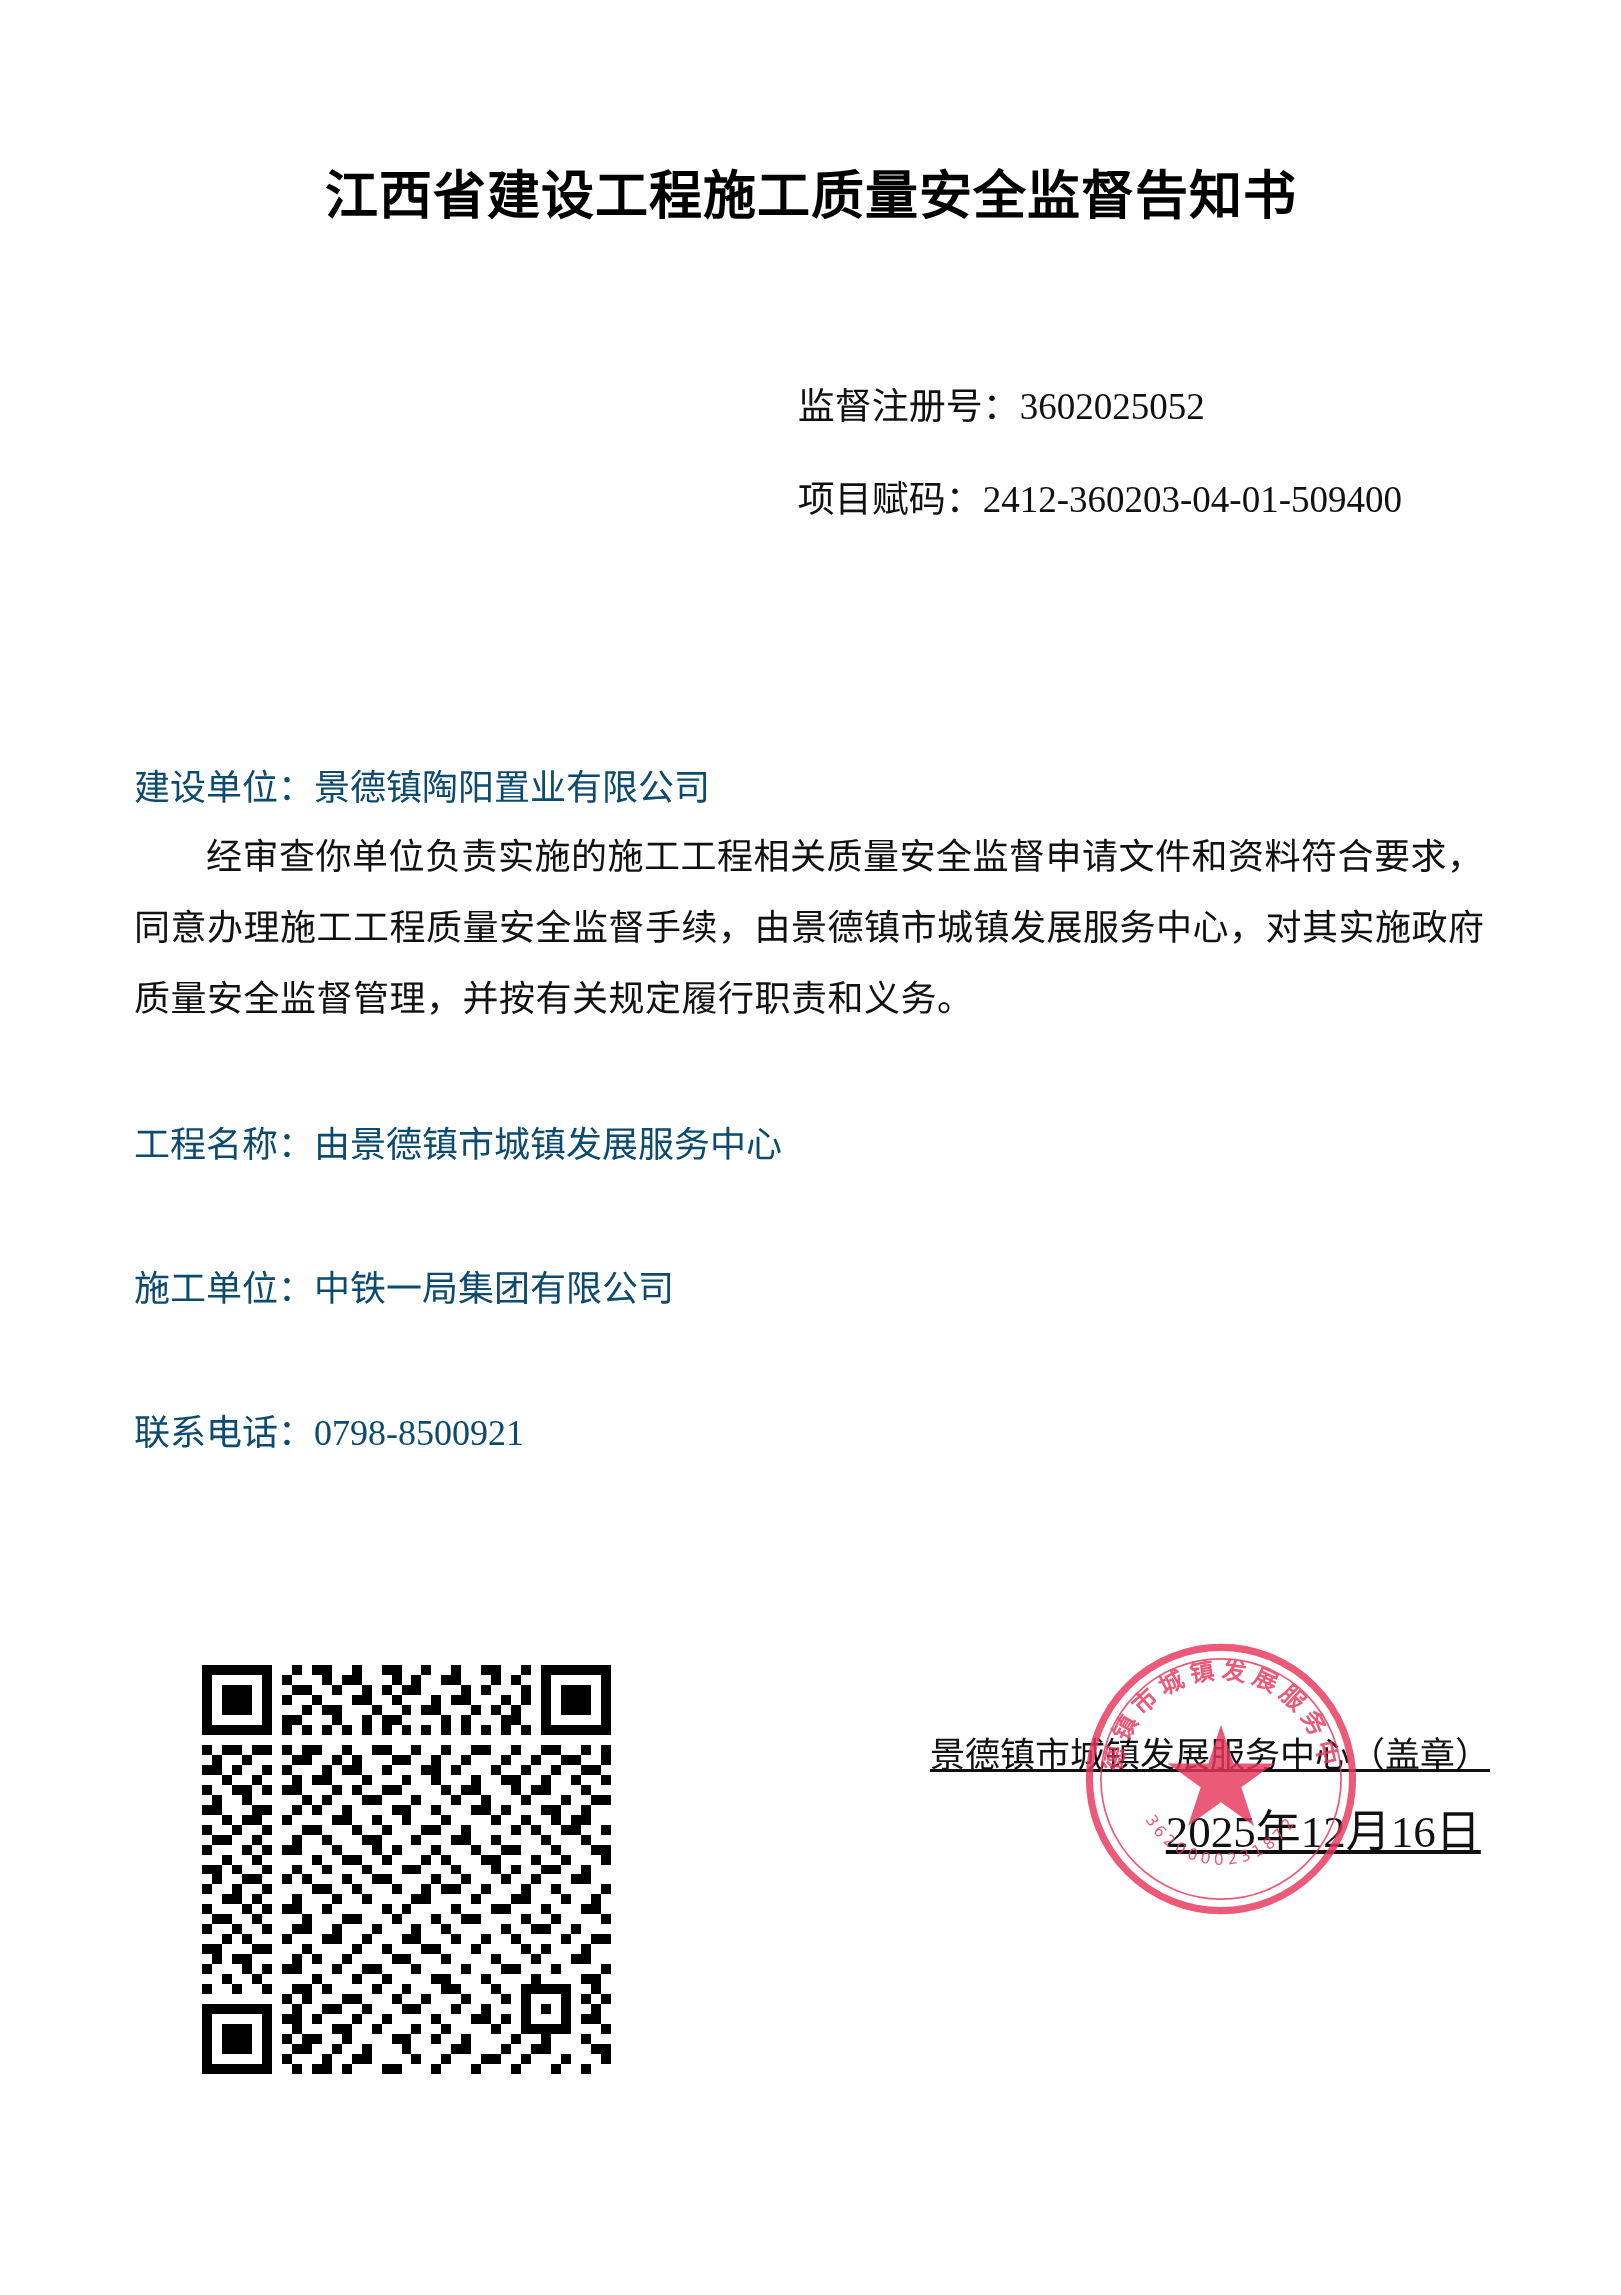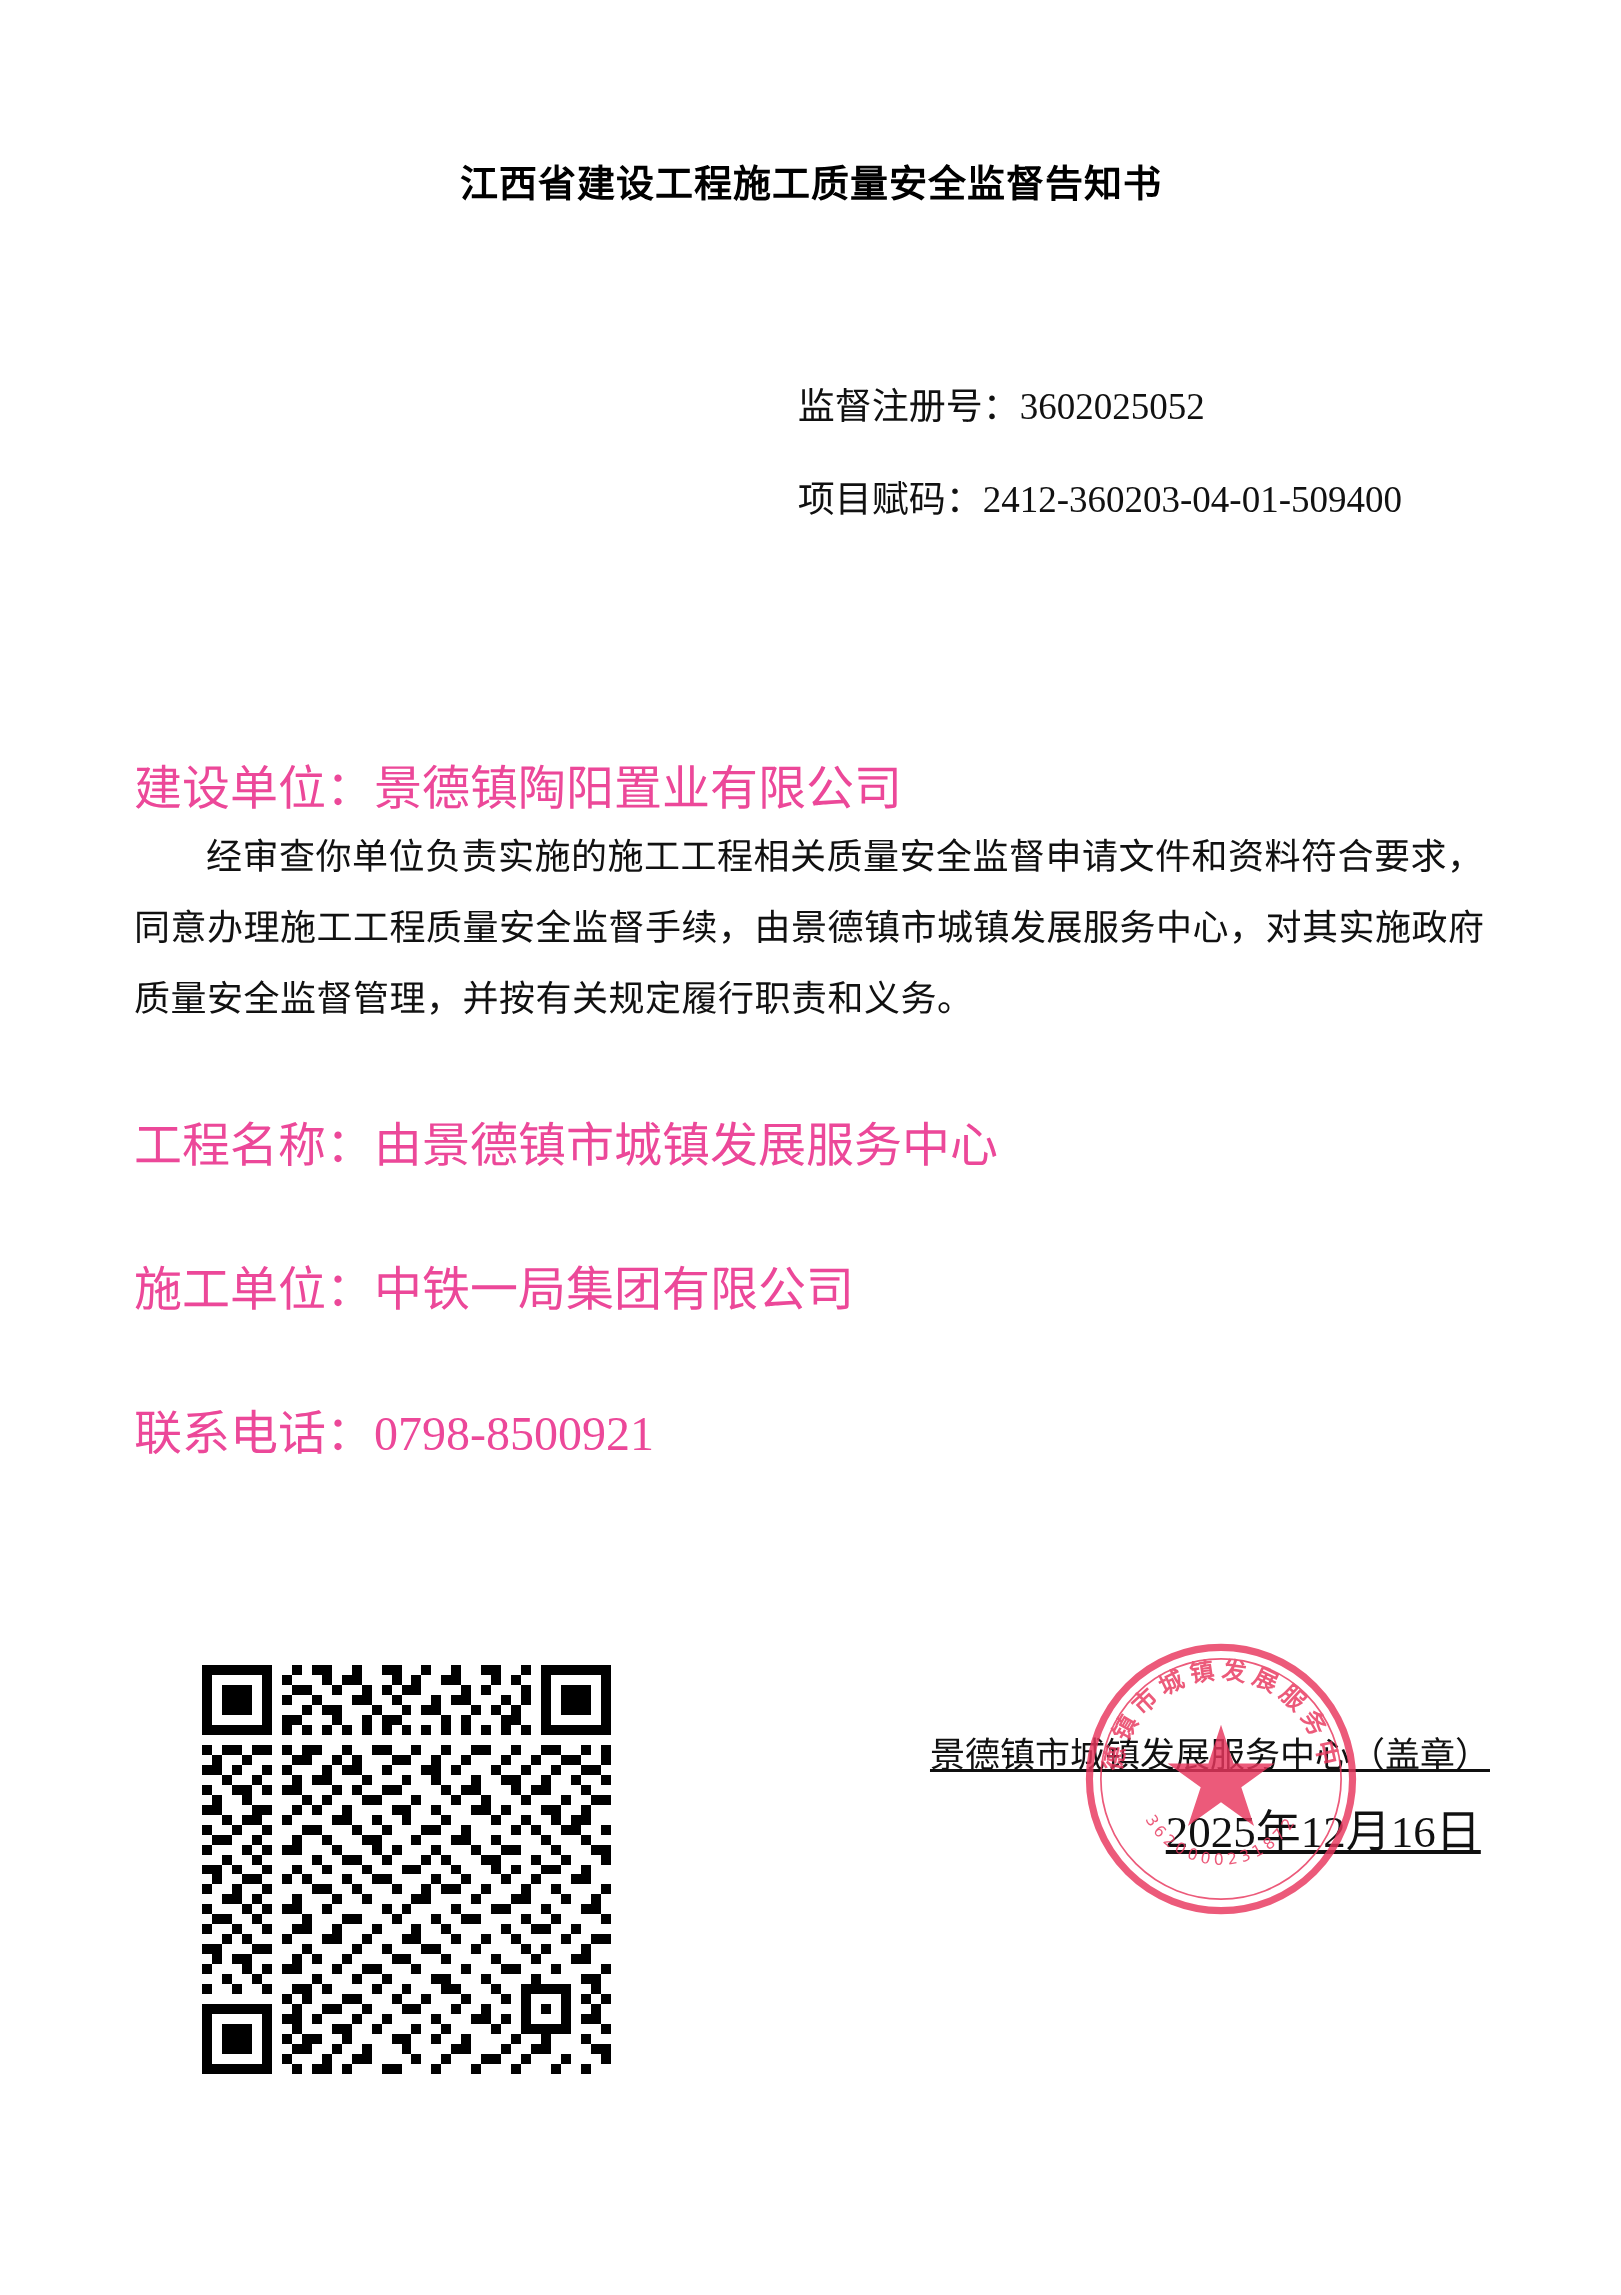--- a/index.html
+++ b/index.html
@@ -32,7 +32,7 @@
     text-align: center;
     font-family: "DejaVu Sans", "Liberation Sans", sans-serif;
     font-weight: bold;
-    font-size: 38px;
+    font-size: 53px;
     letter-spacing: 1px;
     color: #000000;
   }

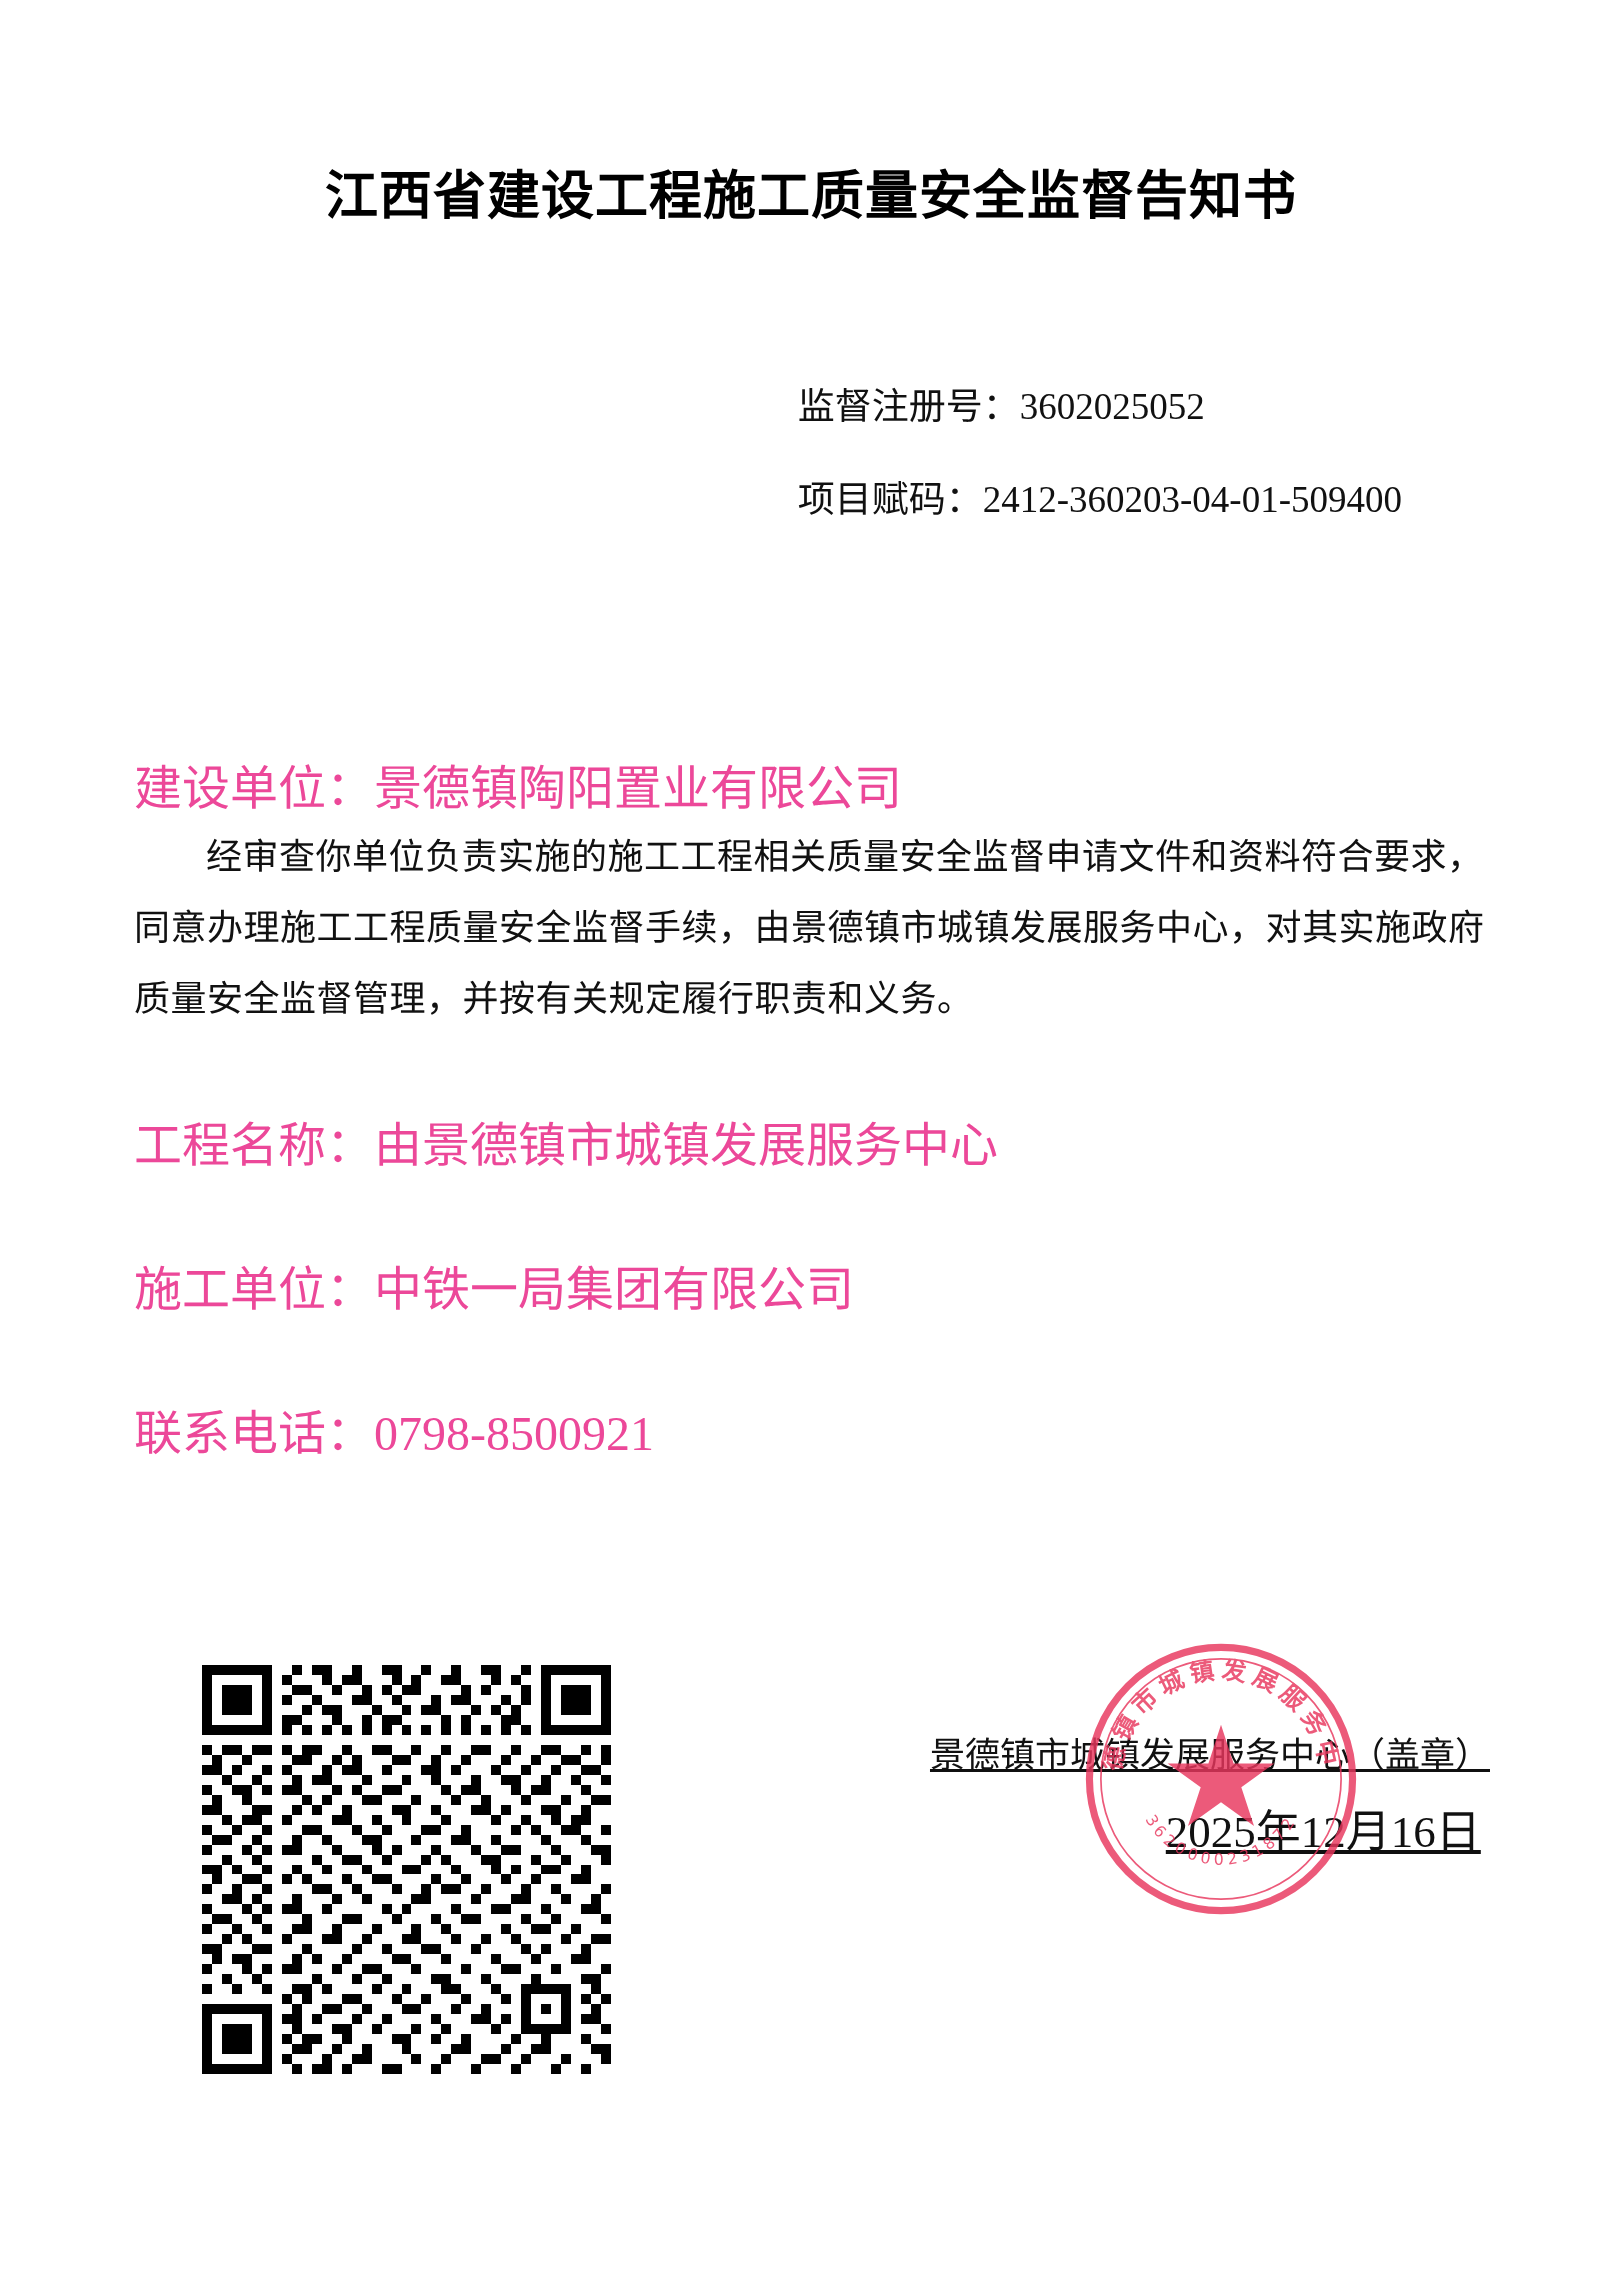--- a/index.html
+++ b/index.html
@@ -77,9 +77,9 @@
     text-indent: 72px;
   }
   .field-line {
-    font-size: 48px;
+    font-size: 36px;
     line-height: 67px;
-    color: #ec4899;
+    color: #0c4a6e;
     white-space: nowrap;
   }
   .gap-b { height: 77px; }

